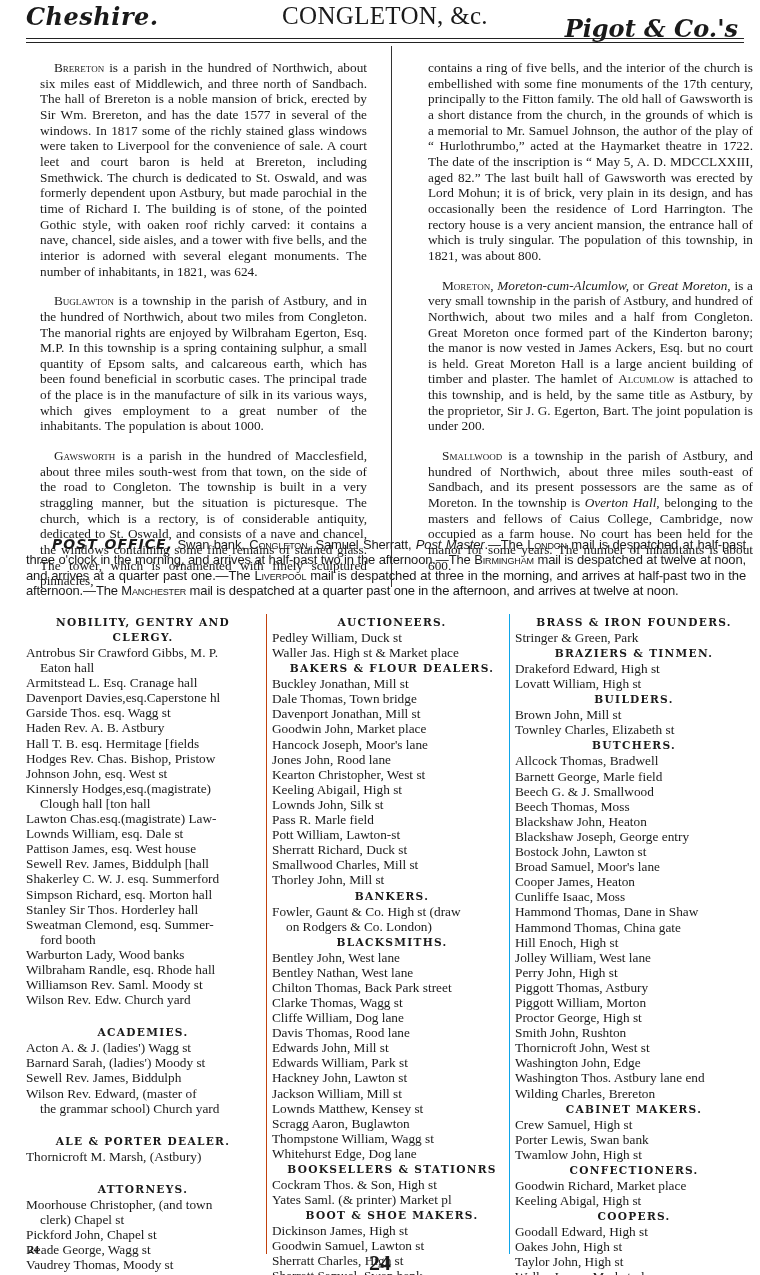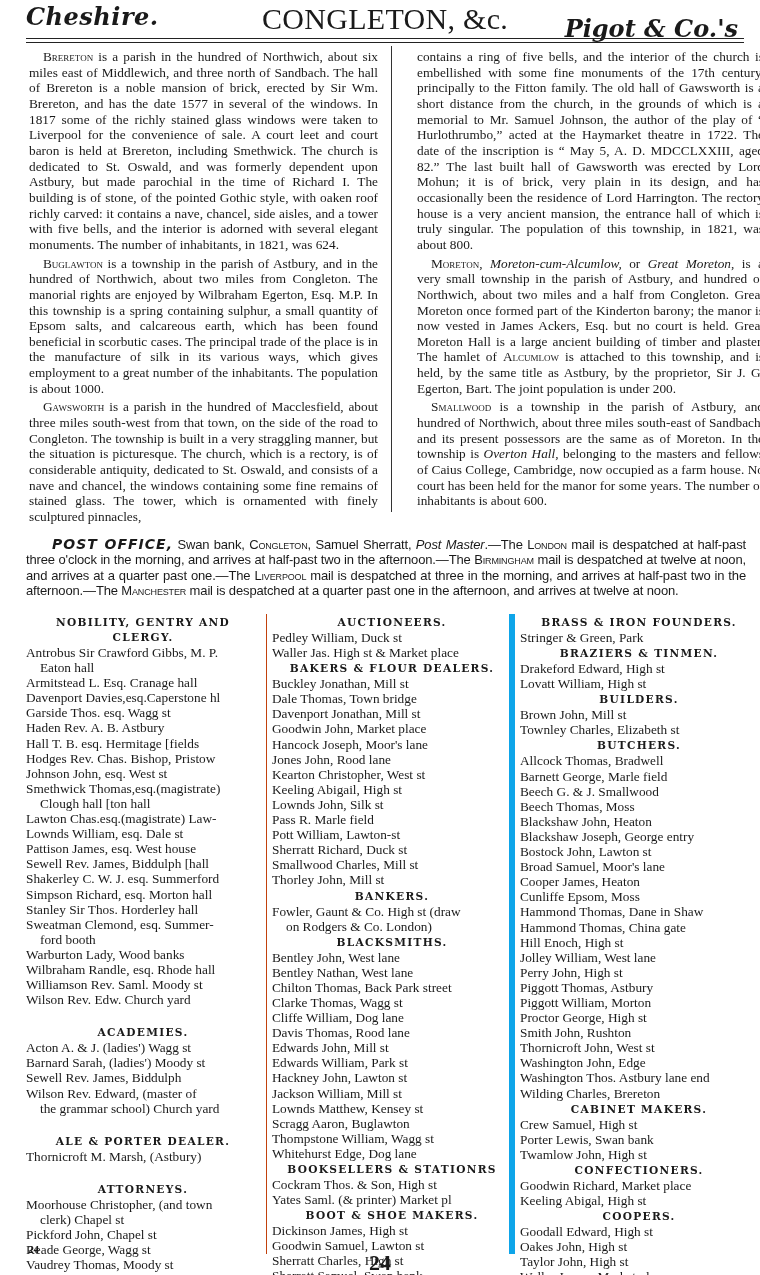--- a/index.html
+++ b/index.html
@@ -7,7 +7,7 @@
   .page { position: absolute; left: 0; top: 0; width: 760px; height: 1275px; }
   .header { position: absolute; left: 26px; right: 16px; top: 2px; height: 34px; }
   .header .left { position: absolute; left: 0; top: 0; font-family: "DejaVu Serif", serif; font-weight: bold; font-style: italic; font-size: 24px; letter-spacing: 0.5px; text-align: right; }
-  .header .center { position: absolute; left: 0; right: 0; top: 0; text-align: center; font-size: 30px; letter-spacing: 0.3px; }
+  .header .center { position: absolute; left: 0; right: 0; top: 0; text-align: center; font-size: 25px; letter-spacing: 0.3px; }
   .header .right { position: absolute; right: 6px; top: 12px; font-family: "DejaVu Serif", serif; font-weight: bold; font-style: italic; font-size: 24px; }
   .rule1 { position: absolute; left: 26px; right: 16px; top: 38px; height: 0; border-top: 1.5px solid #222; }
   .rule2 { position: absolute; left: 26px; right: 16px; top: 42px; height: 0; border-top: 1px solid #222; }

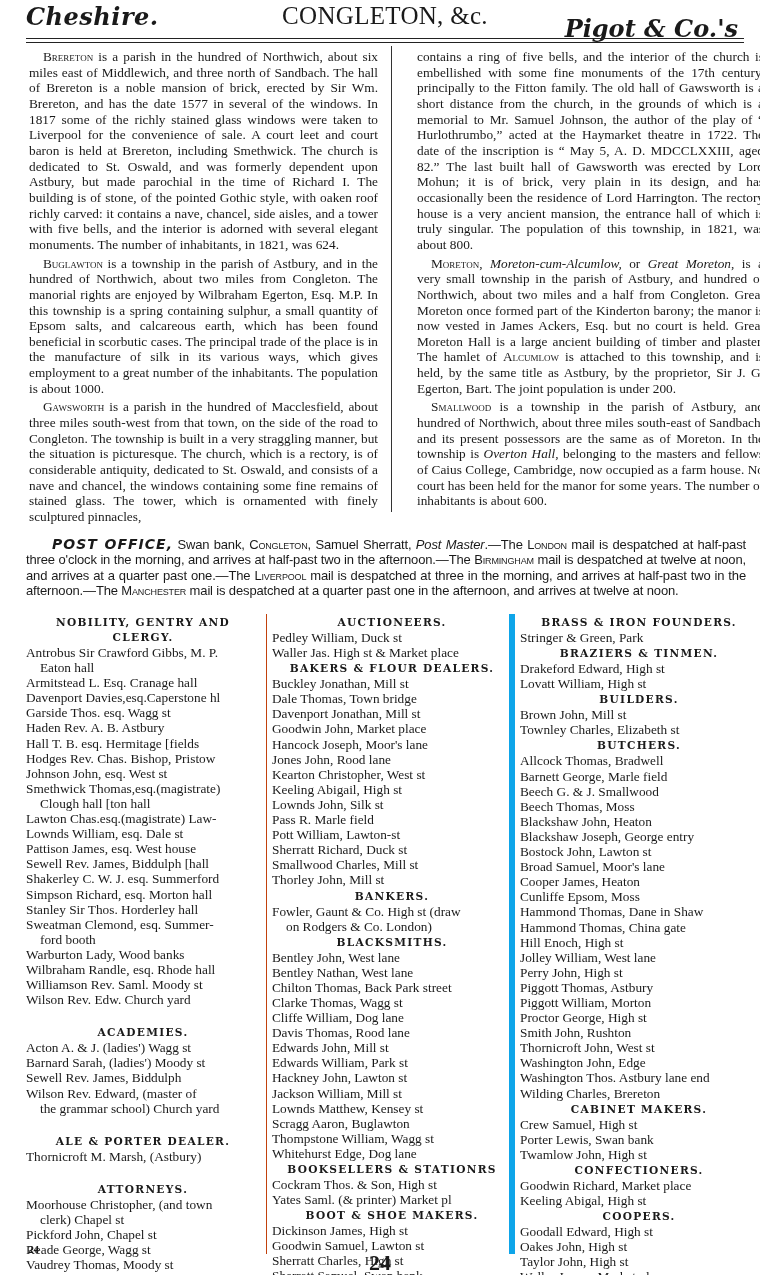--- a/index.html
+++ b/index.html
@@ -13,7 +13,7 @@
   .rule2 { position: absolute; left: 26px; right: 16px; top: 42px; height: 0; border-top: 1px solid #222; }
 
   .prose { position: absolute; top: 46px; font-size: 13.3px; line-height: 15.65px; text-align: justify; }
-  .prose p { margin: 3px; text-indent: 14px; }
+  .prose p { margin: 14px; text-indent: 14px; }
   .prose p.cont { text-indent: 0; }
   .prose-left { left: 26px; width: 355px; }
   .prose-right { left: 391px; width: 357px; border-left: 1px solid #333; padding-left: 18px; }

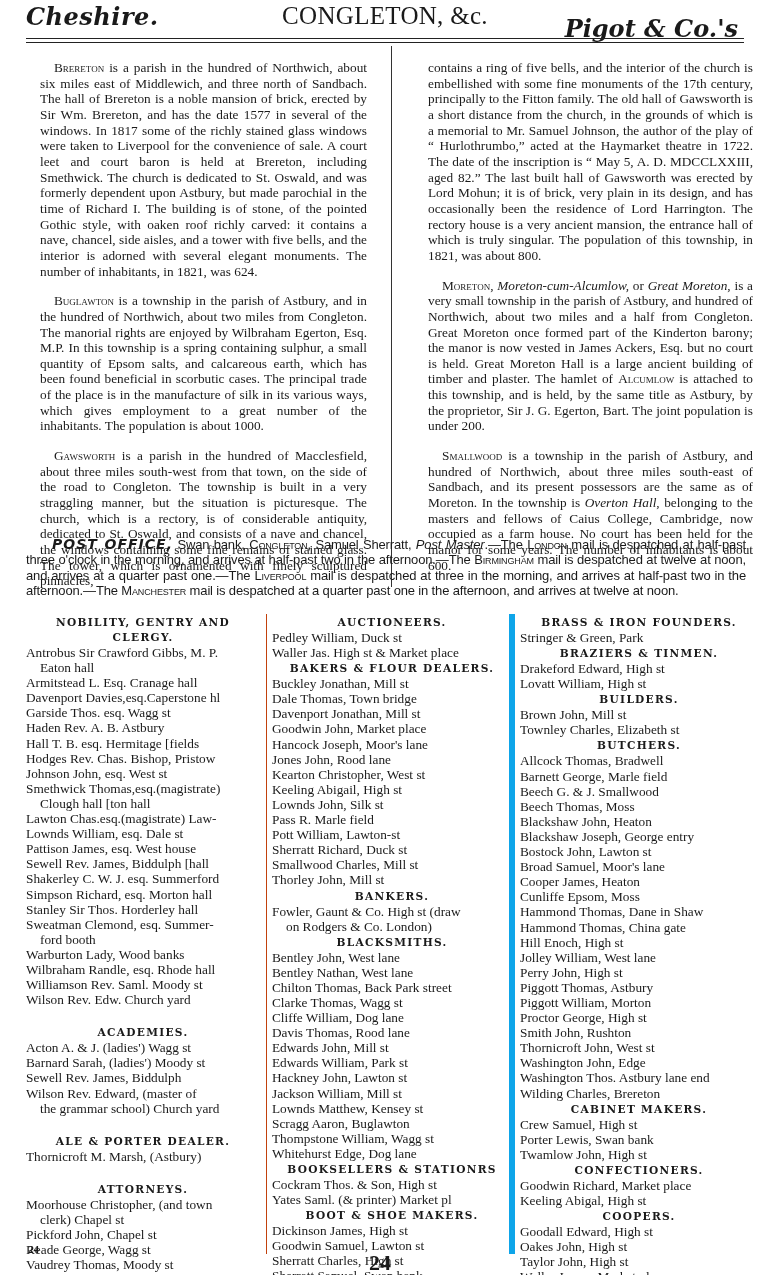--- a/index.html
+++ b/index.html
@@ -28,7 +28,7 @@
   .dir { position: absolute; top: 614px; font-size: 13.3px; line-height: 15.1px; }
   .dir-col1 { left: 26px; width: 234px; }
   .dir-col2 { left: 266px; width: 240px; border-left: 1px solid #c2410c; padding-left: 5px; height: 640px; }
-  .dir-col3 { left: 509px; width: 238px; border-left: 6px solid #0ea5e9; padding-left: 5px; height: 640px; }
+  .dir-col3 { left: 509px; width: 238px; border-left: 1px solid #0ea5e9; padding-left: 5px; height: 640px; }
   .cat { font-family: "DejaVu Serif", serif; font-weight: bold; font-size: 10.6px; letter-spacing: 1.3px; text-align: center; line-height: 15px; margin-top: 1px; }
   .cat.gap { margin-top: 18px; }
   .entry { white-space: nowrap; overflow: hidden; }

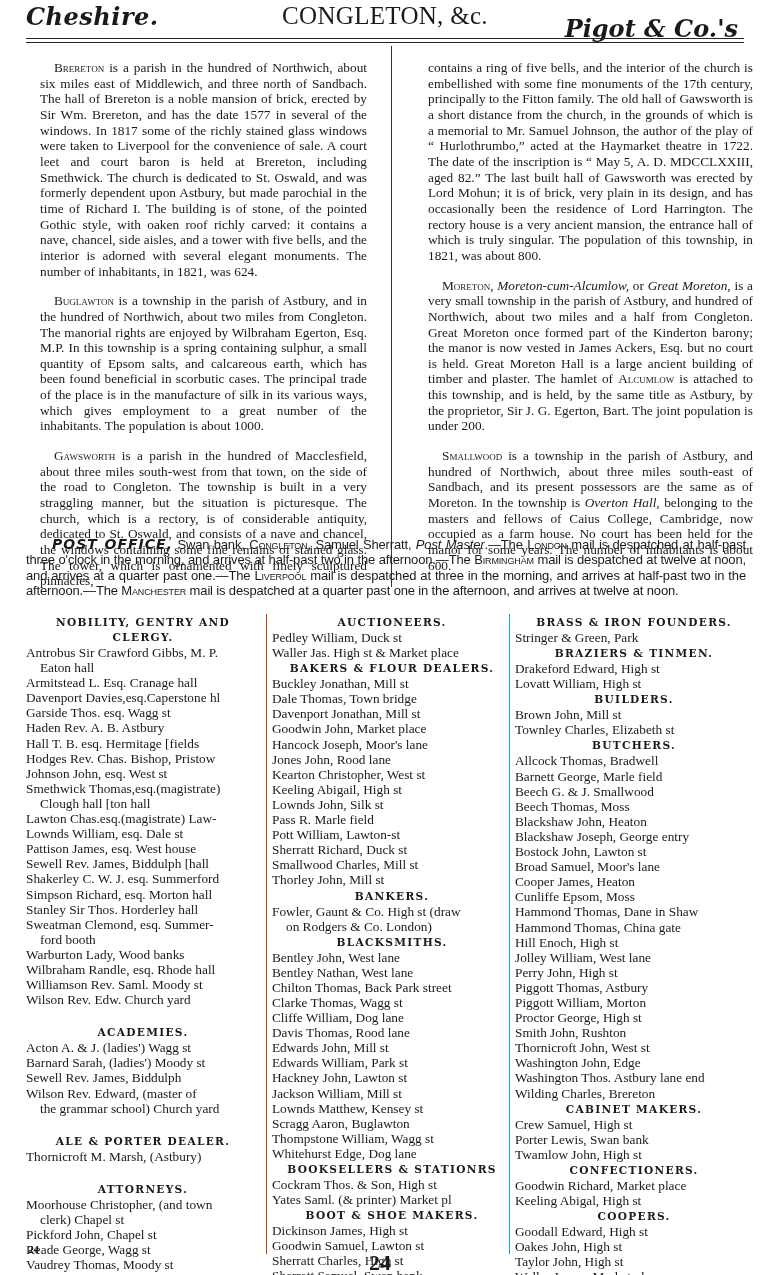--- a/index.html
+++ b/index.html
@@ -77,7 +77,7 @@
       <div class="entry"><span>Hall T. B. esq. Hermitage    [fields</span></div>
       <div class="entry"><span>Hodges Rev. Chas. Bishop, Pristow</span></div>
       <div class="entry"><span>Johnson John, esq. West st</span></div>
-      <div class="entry"><span>Smethwick Thomas,esq.(magistrate)</span><span class="wrap">Clough hall                [ton hall</span></div>
+      <div class="entry"><span>Kinnersly Hodges,esq.(magistrate)</span><span class="wrap">Clough hall                [ton hall</span></div>
       <div class="entry"><span>Lawton Chas.esq.(magistrate) Law-</span></div>
       <div class="entry"><span>Lownds William, esq. Dale st</span></div>
       <div class="entry"><span>Pattison James, esq. West house</span></div>

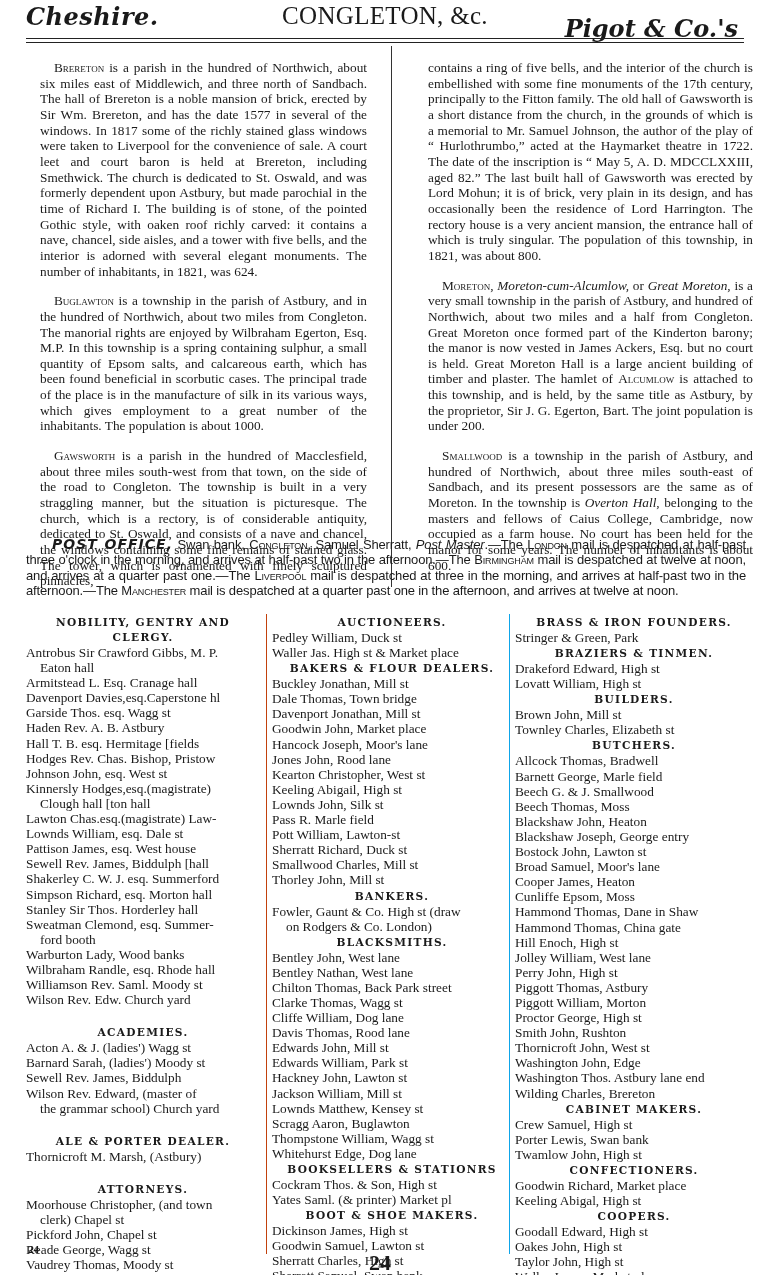--- a/index.html
+++ b/index.html
@@ -168,7 +168,7 @@
       <div class="entry"><span>Bostock John, Lawton st</span></div>
       <div class="entry"><span>Broad Samuel, Moor's lane</span></div>
       <div class="entry"><span>Cooper James, Heaton</span></div>
-      <div class="entry"><span>Cunliffe Epsom, Moss</span></div>
+      <div class="entry"><span>Cunliffe Isaac, Moss</span></div>
       <div class="entry"><span>Hammond Thomas, Dane in Shaw</span></div>
       <div class="entry"><span>Hammond Thomas, China gate</span></div>
       <div class="entry"><span>Hill Enoch, High st</span></div>

